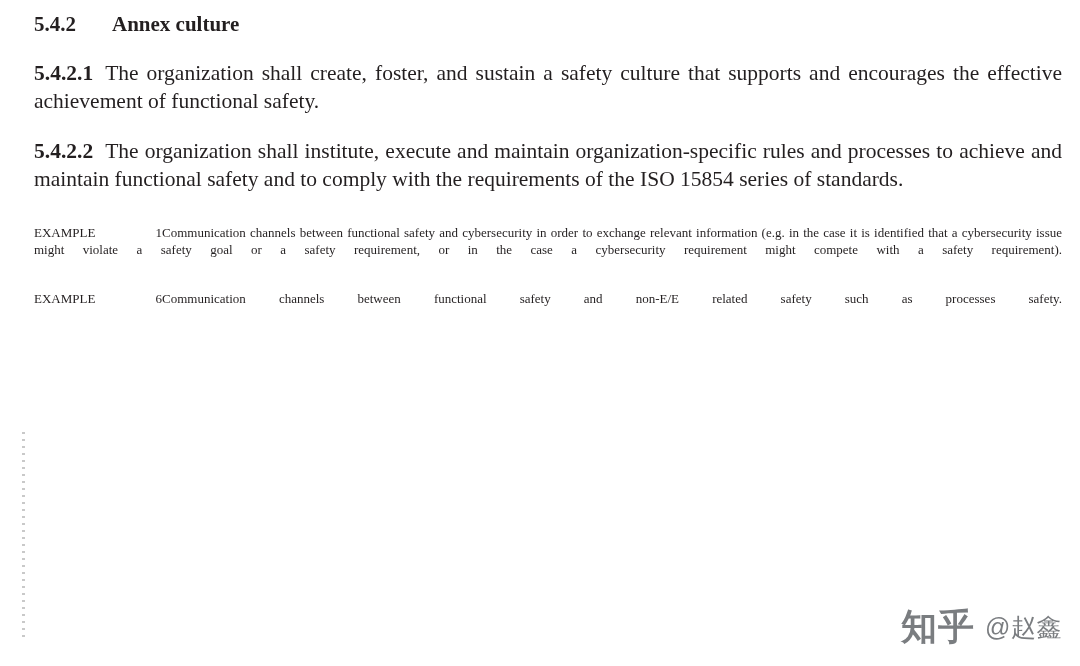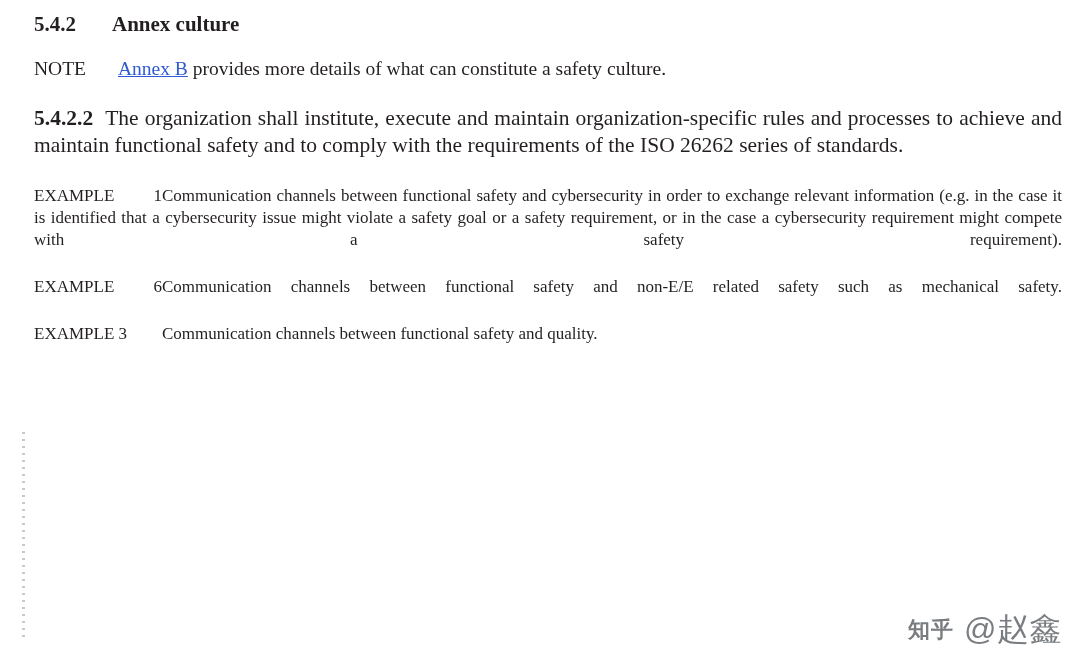--- a/index.html
+++ b/index.html
@@ -131,6 +131,9 @@
       <span class="heading-title">Annex culture</span>
     </div>
 
+    <p class="clause">
+      <span class="num">5.4.2.1</span><span>The organization shall create, foster, and sustain a safety culture that supports and encourages the effective achievement of functional safety.</span>
+    </p>
 
     <p class="note">
       <span class="tag">NOTE</span><a class="xref" href="#">Annex B</a><span> provides more details of what can constitute a safety culture.</span>

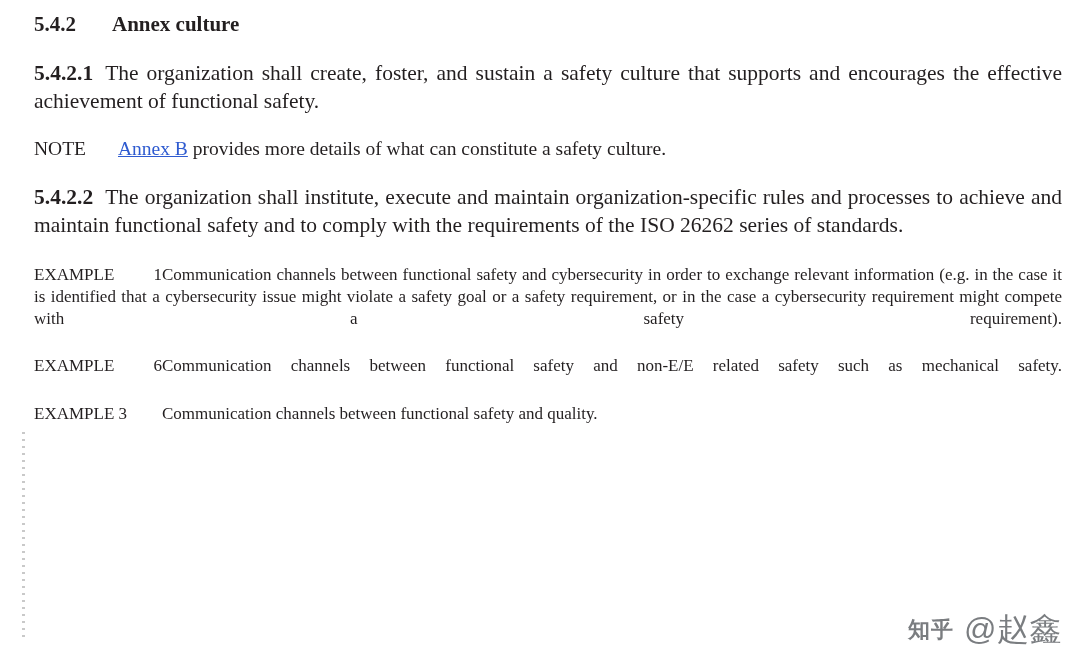--- a/index.html
+++ b/index.html
@@ -135,9 +135,6 @@
       <span class="num">5.4.2.1</span><span>The organization shall create, foster, and sustain a safety culture that supports and encourages the effective achievement of functional safety.</span>
     </p>
 
-    <p class="note">
-      <span class="tag">NOTE</span><a class="xref" href="#">Annex B</a><span> provides more details of what can constitute a safety culture.</span>
-    </p>
 
     <p class="clause">
       <span class="num">5.4.2.2</span><span>The organization shall institute, execute and maintain organization-specific rules and processes to achieve and maintain functional safety and to comply with the requirements of the ISO 26262 series of standards.</span>

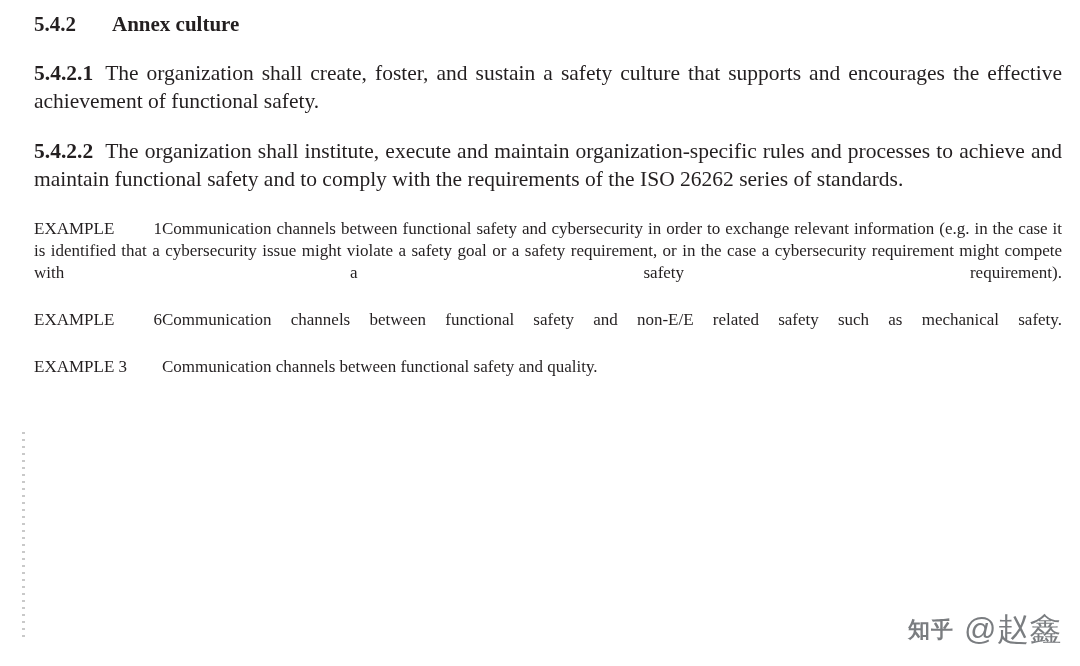--- a/index.html
+++ b/index.html
@@ -137,7 +137,7 @@
 
 
     <p class="clause">
-      <span class="num">5.4.2.2</span><span>The organization shall institute, execute and maintain organization-specific rules and processes to achieve and maintain functional safety and to comply with the requirements of the ISO 26262 series of standards.</span>
+      <span class="num">5.4.2.2</span><span>The organization shall institute, execute and maintain organization-specific rules and processes to achieve and maintain functional safety and to comply with the requirements of the ISO 15854 series of standards.</span>
     </p>
 
 

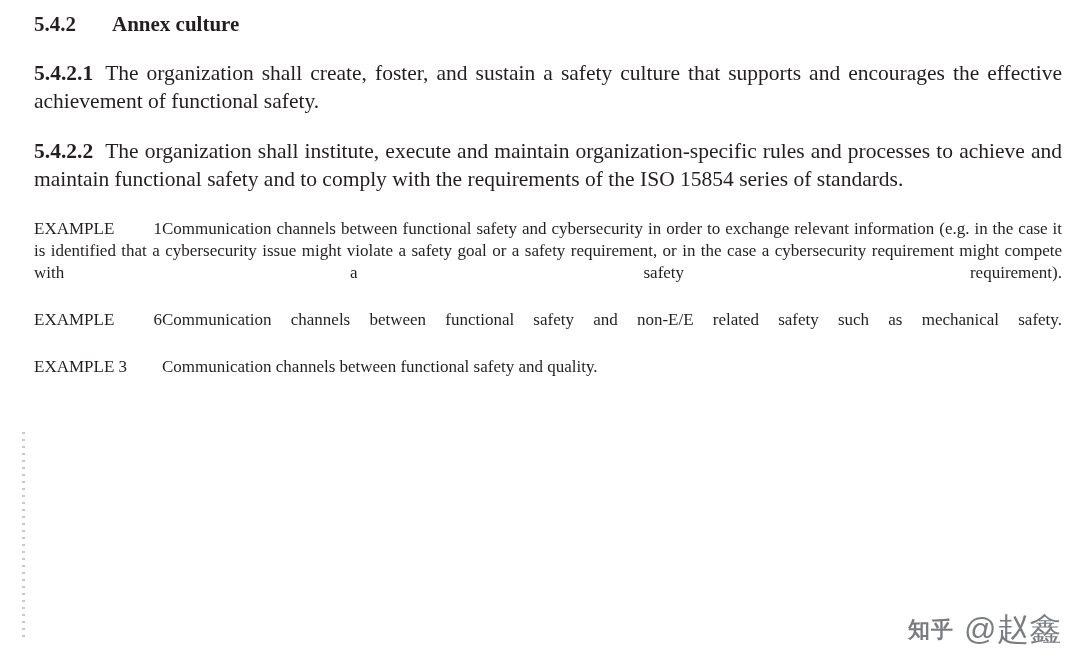--- a/index.html
+++ b/index.html
@@ -69,9 +69,9 @@
     min-width: 96px;
   }
   .example {
-    font-size: 17px;
+    font-size: 13px;
     line-height: 1.3;
-    margin-top: 25px;
+    margin-top: 32px;
     text-align: justify;
     text-align-last: left;
   }

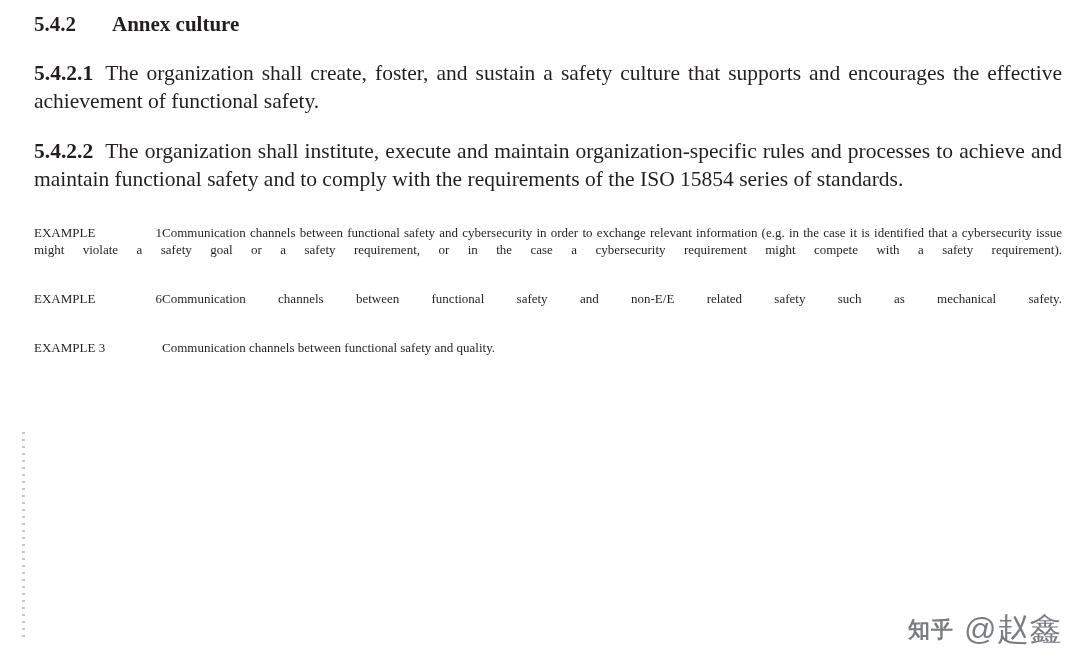--- a/index.html
+++ b/index.html
@@ -147,7 +147,7 @@
     </p>
 
     <p class="example stretch">
-      <span class="tag">EXAMPLE 6</span><span>Communication channels between functional safety and non-E/E related safety such as mechanical safety.</span>
+      <span class="tag">EXAMPLE 6</span><span>Communication channels between functional safety and non-E/E related safety such as processes safety.</span>
     </p>
 
     <p class="example">

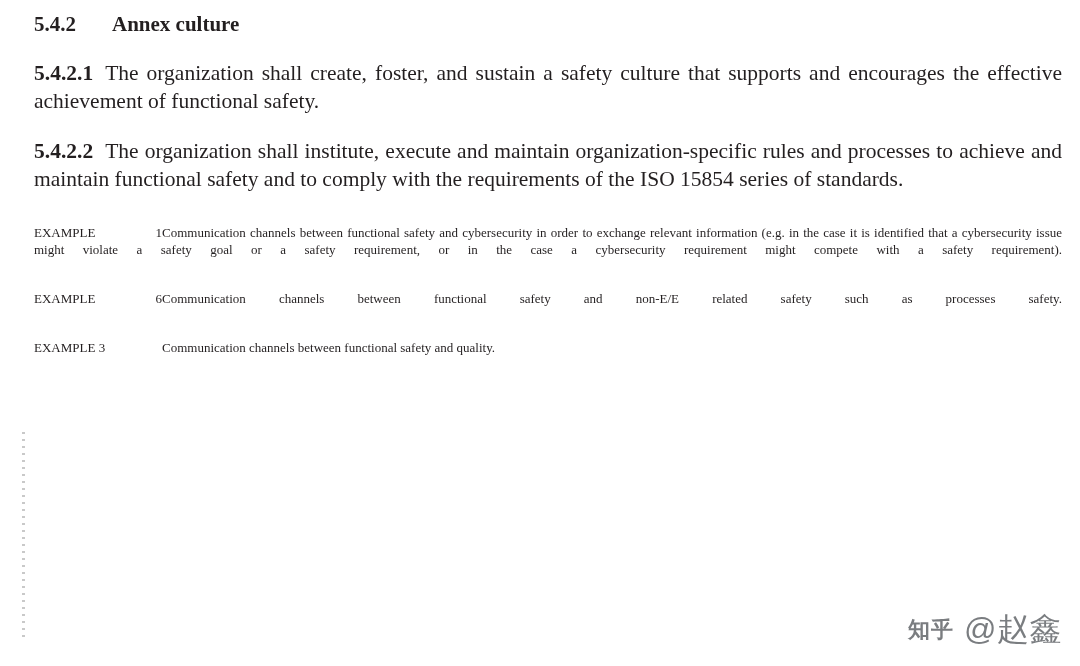--- a/index.html
+++ b/index.html
@@ -150,9 +150,6 @@
       <span class="tag">EXAMPLE 6</span><span>Communication channels between functional safety and non-E/E related safety such as processes safety.</span>
     </p>
 
-    <p class="example">
-      <span class="tag">EXAMPLE 3</span><span>Communication channels between functional safety and quality.</span>
-    </p>
 
   </div>
 

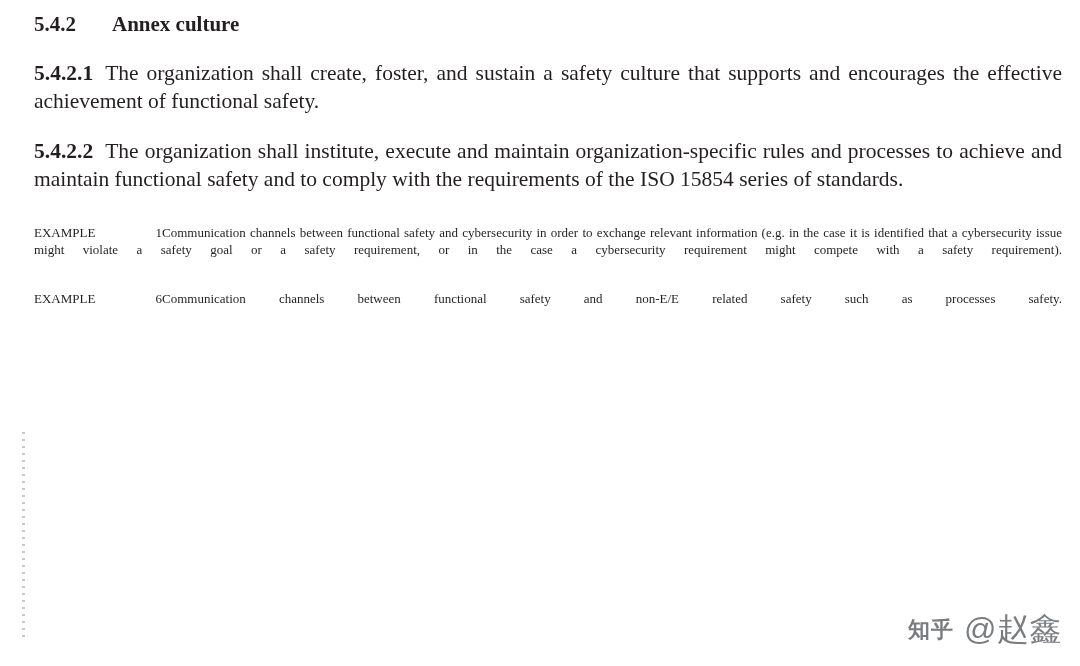--- a/index.html
+++ b/index.html
@@ -98,7 +98,7 @@
   }
   .wm-logo {
     font-family: Liberation Serif, serif;
-    font-size: 22px;
+    font-size: 36px;
     font-weight: bold;
     color: #6f7276;
     letter-spacing: 1px;

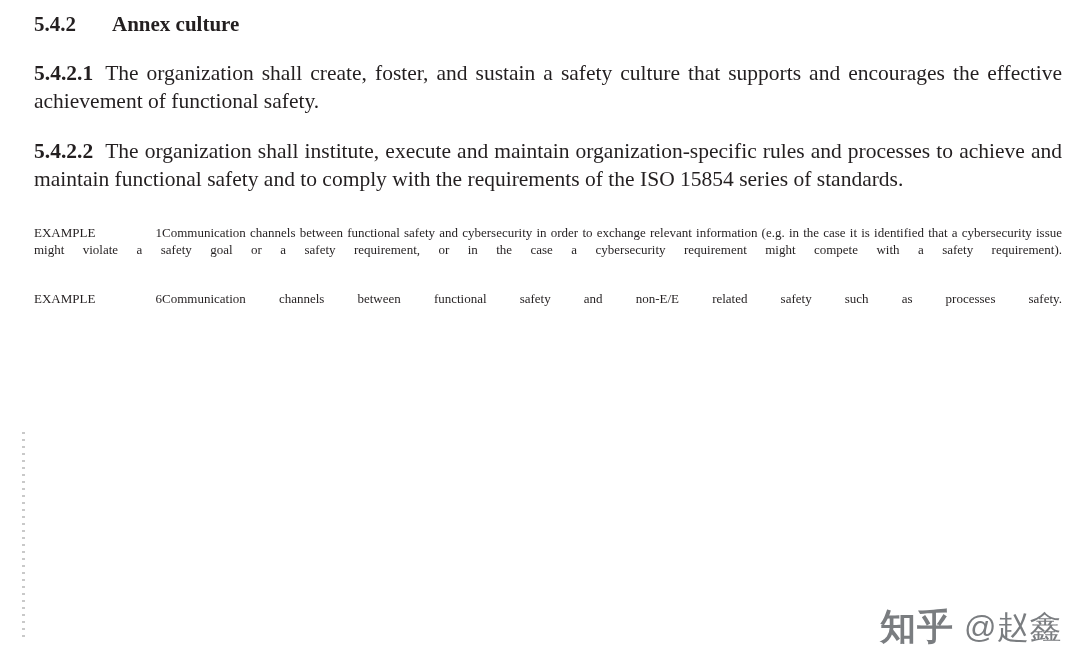--- a/index.html
+++ b/index.html
@@ -105,7 +105,7 @@
   }
   .wm-user {
     font-family: "Liberation Sans", sans-serif;
-    font-size: 32px;
+    font-size: 25px;
     color: #6f7276;
     letter-spacing: 0.5px;
   }

